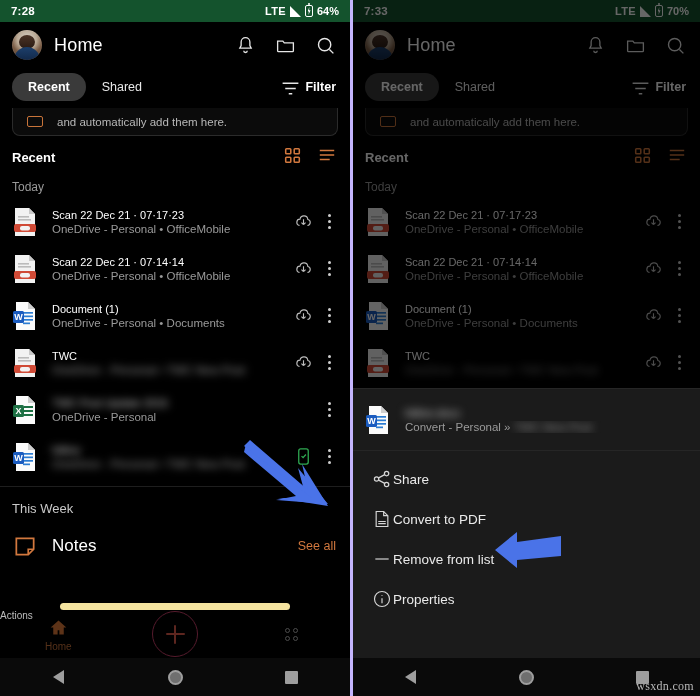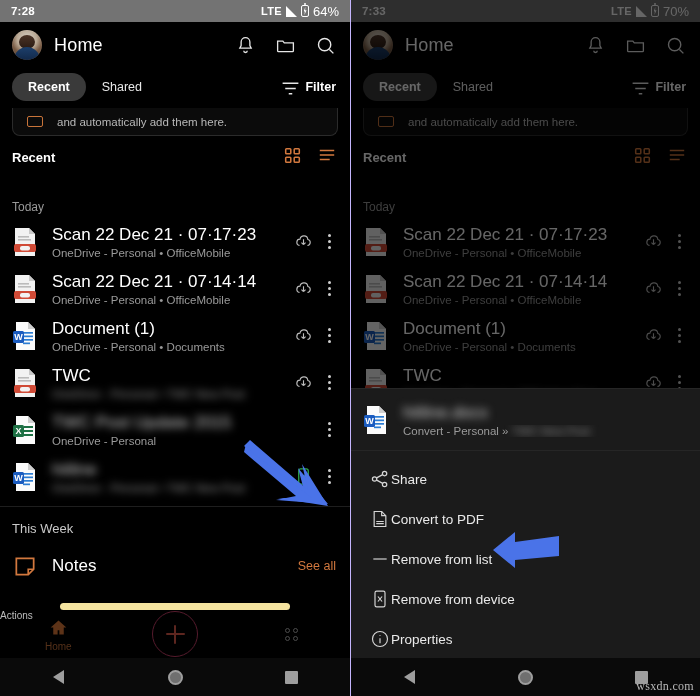--- a/index.html
+++ b/index.html
@@ -23,7 +23,7 @@
     height: 22px;
     display: flex; align-items: center; justify-content: space-between;
     padding: 0 11px;
-    background: #737373;
+    background: #14532d;
   }
   .status-time { font-size: 11.5px; color: #fff; font-weight: 600; letter-spacing: .2px; }
   .status-right { display: flex; align-items: center; gap: 4px; }

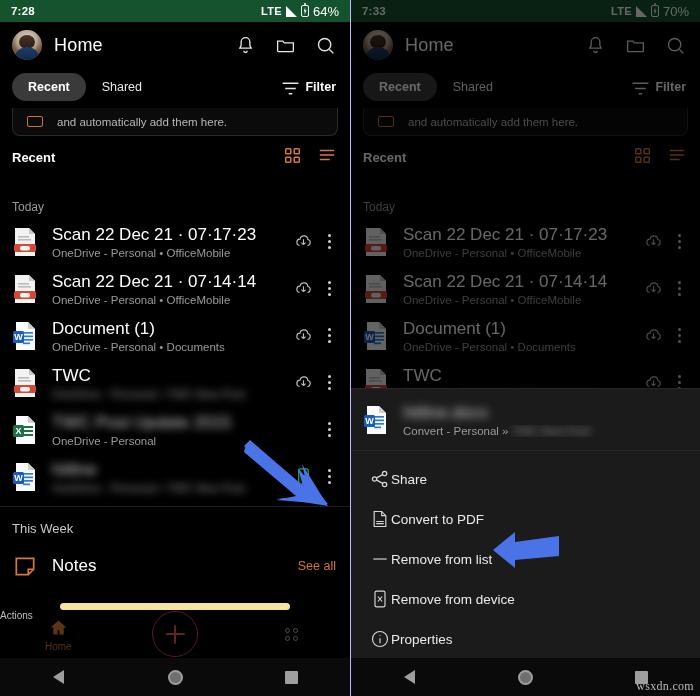--- a/index.html
+++ b/index.html
@@ -45,7 +45,7 @@
     position:absolute; left:1.6px; top:1px; width:3px; height:8px; background:#fff;
     clip-path: polygon(60% 0, 0 55%, 42% 55%, 30% 100%, 100% 42%, 52% 42%);
   }
-  .status-pct { font-size: 13px; color: #fff; font-weight: 400; }
+  .status-pct { font-size: 11px; color: #fff; font-weight: 700; }
 
   
   .appbar {

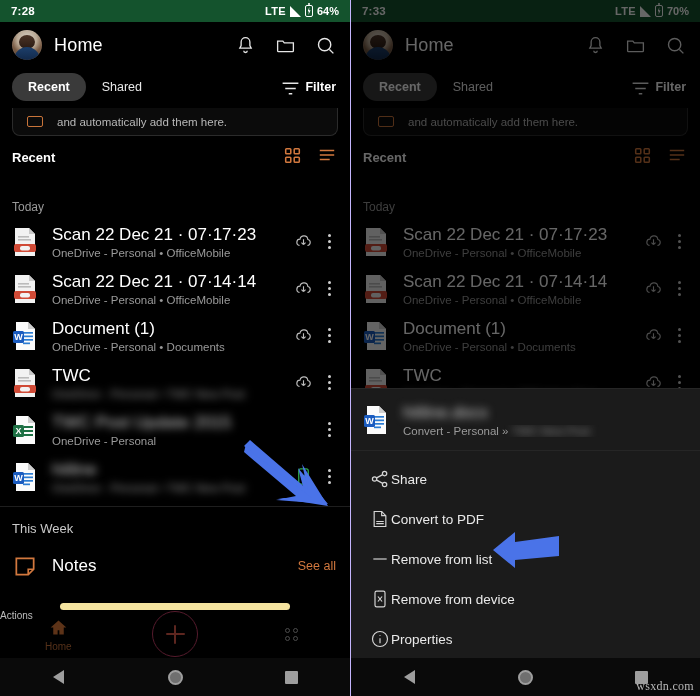--- a/index.html
+++ b/index.html
@@ -16,7 +16,7 @@
     background: #000;
     overflow: hidden;
   }
-  .panel.right { border-left: 1px solid #c4b5fd; }
+  .panel.right { border-left: 3px solid #c4b5fd; }
 
   
   .statusbar {

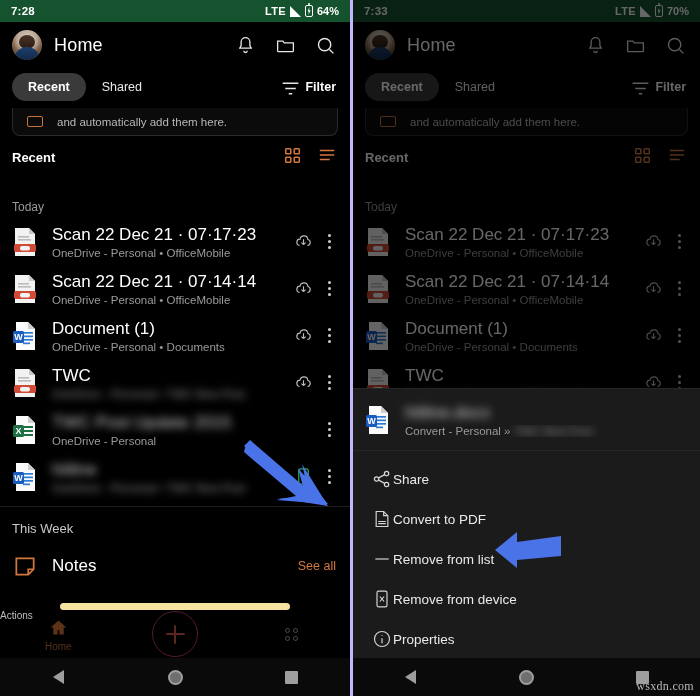--- a/index.html
+++ b/index.html
@@ -124,7 +124,7 @@
   .view-icons { display: flex; align-items: center; gap: 17px; }
 
   .group-label {
-    font-size: 12px; color: #9a9a9a; padding: 6px 12px 4px 12px; margin-top: 20px;
+    font-size: 12px; color: #9a9a9a; padding: 6px 12px 4px 12px;
   }
 
   

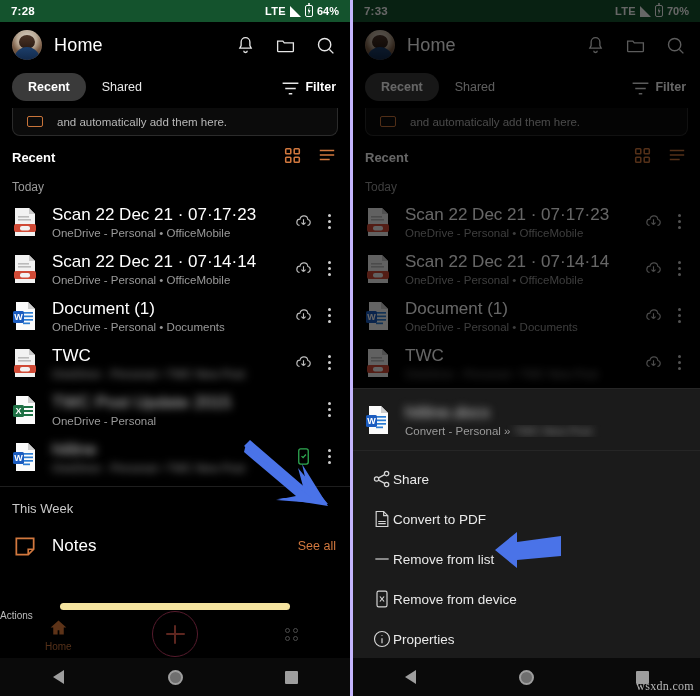--- a/index.html
+++ b/index.html
@@ -135,7 +135,7 @@
   .fi { width: 26px; height: 30px; flex: 0 0 auto; margin-right: 14px; position: relative; }
   .fi svg { width: 26px; height: 30px; display:block; }
   .fmeta { flex: 1; min-width: 0; display: flex; flex-direction: column; gap: 2px; }
-  .fname { font-size: 17px; color: #fff; white-space: nowrap; overflow: hidden; text-overflow: ellipsis; }
+  .fname { font-size: 11px; color: #fff; white-space: nowrap; overflow: hidden; text-overflow: ellipsis; }
   .fsub  { font-size: 11.5px; color: #9a9a9a; white-space: nowrap; overflow: hidden; text-overflow: ellipsis; }
   .blur   { filter: blur(4.2px); color: #cfcfcf; }
   .blur-s { filter: blur(4.2px); }

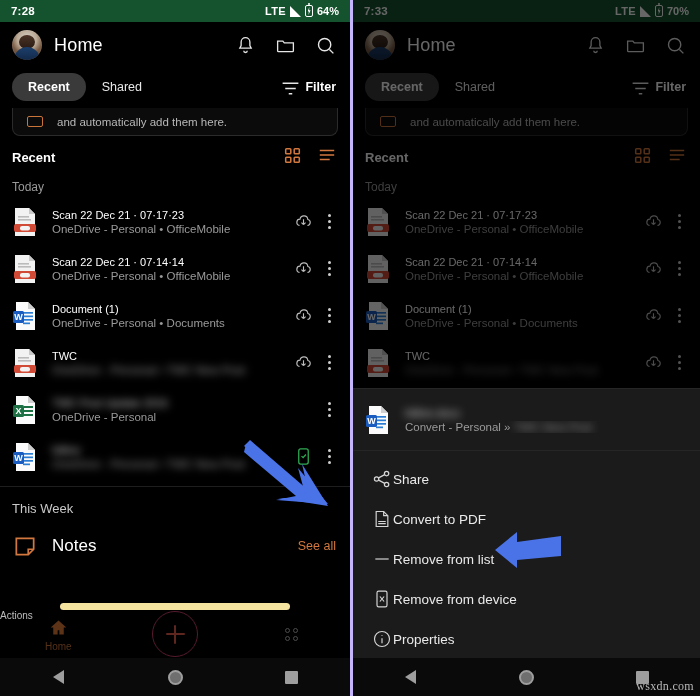--- a/index.html
+++ b/index.html
@@ -799,15 +799,6 @@
           <span class="menu-label">Remove from list</span>
         </div>
 
-        <div class="menu-item">
-          <span class="menu-ic">
-            <svg viewBox="0 0 24 24" fill="none" stroke="#d6d6d6" stroke-width="1.4">
-                <rect x="6" y="2.5" width="12" height="19" rx="2"></rect>
-                <path d="M9.5 9l5 6M14.5 9l-5 6"></path>
-              </svg>
-          </span>
-          <span class="menu-label">Remove from device</span>
-        </div>
 
         <div class="menu-item">
           <span class="menu-ic">

